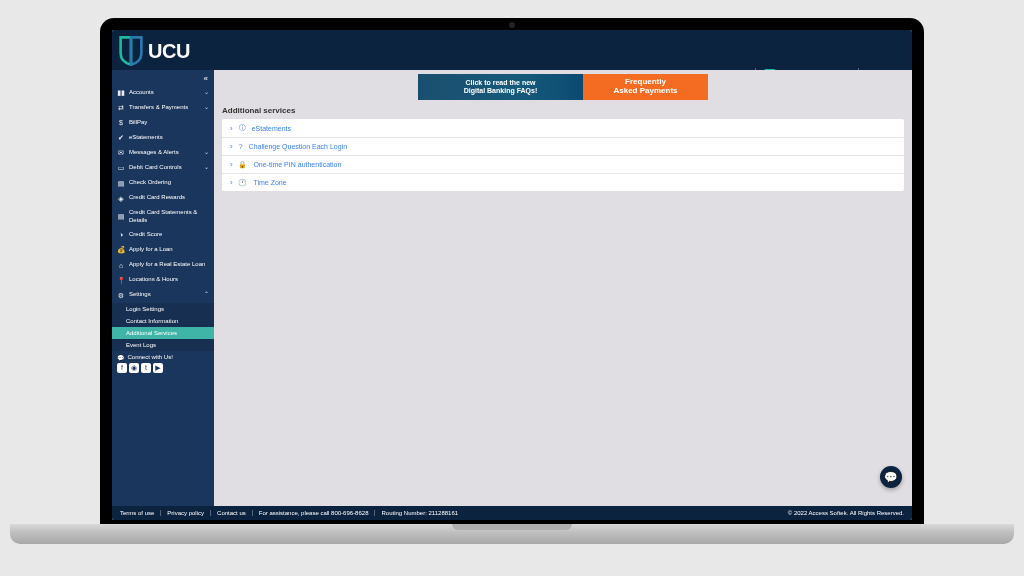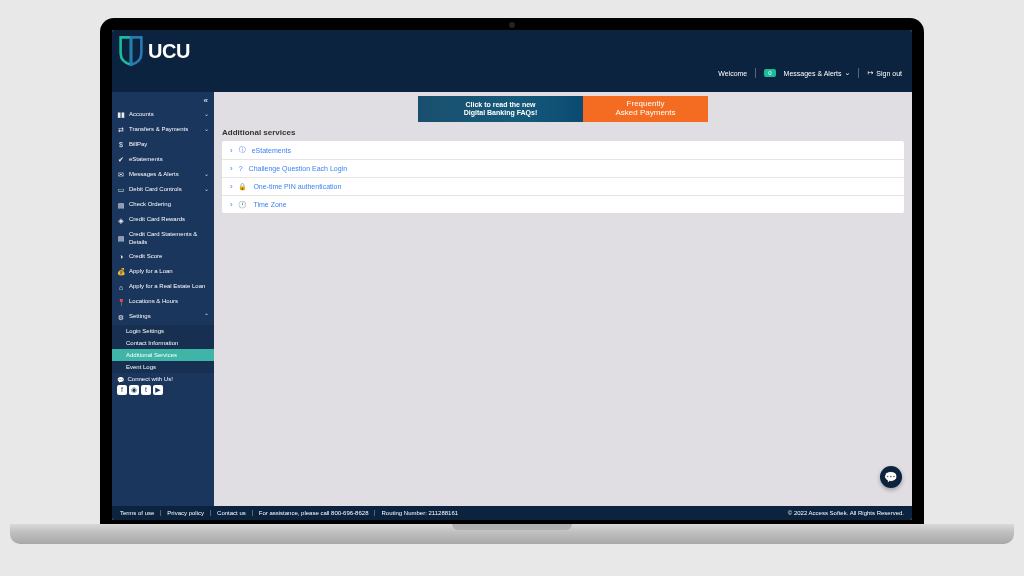--- a/index.html
+++ b/index.html
@@ -45,7 +45,7 @@
     display: flex;
     align-items: flex-start;
     justify-content: space-between;
-    height: 62px;
+    height: 40px;
     padding: 6px 10px 0 6px;
   }
   .logo {

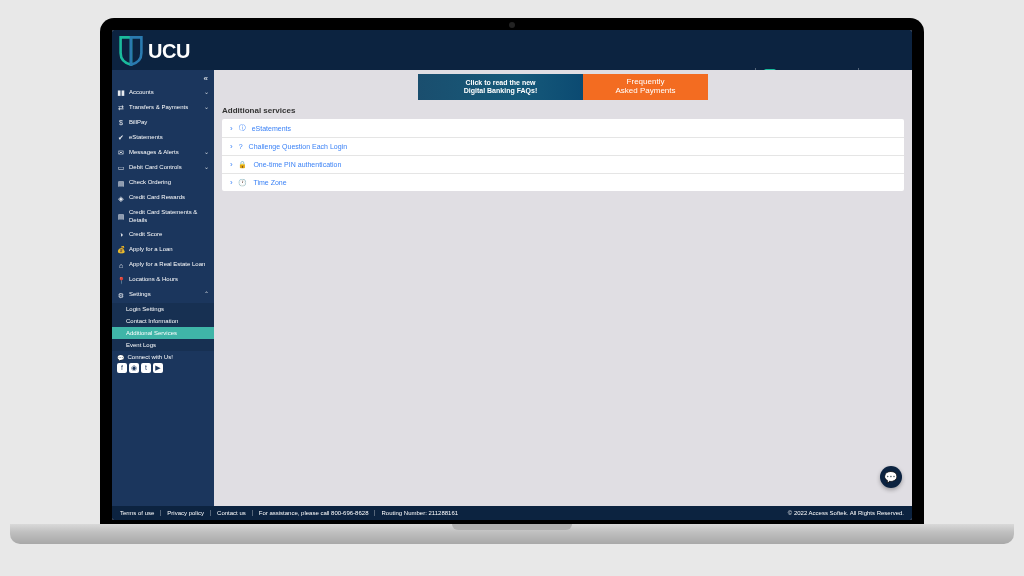--- a/index.html
+++ b/index.html
@@ -188,7 +188,7 @@
     align-items: center;
     justify-content: center;
     font-size: 8px;
-    font-weight: 400;
+    font-weight: 700;
     line-height: 1.1;
   }
   .section-title {

